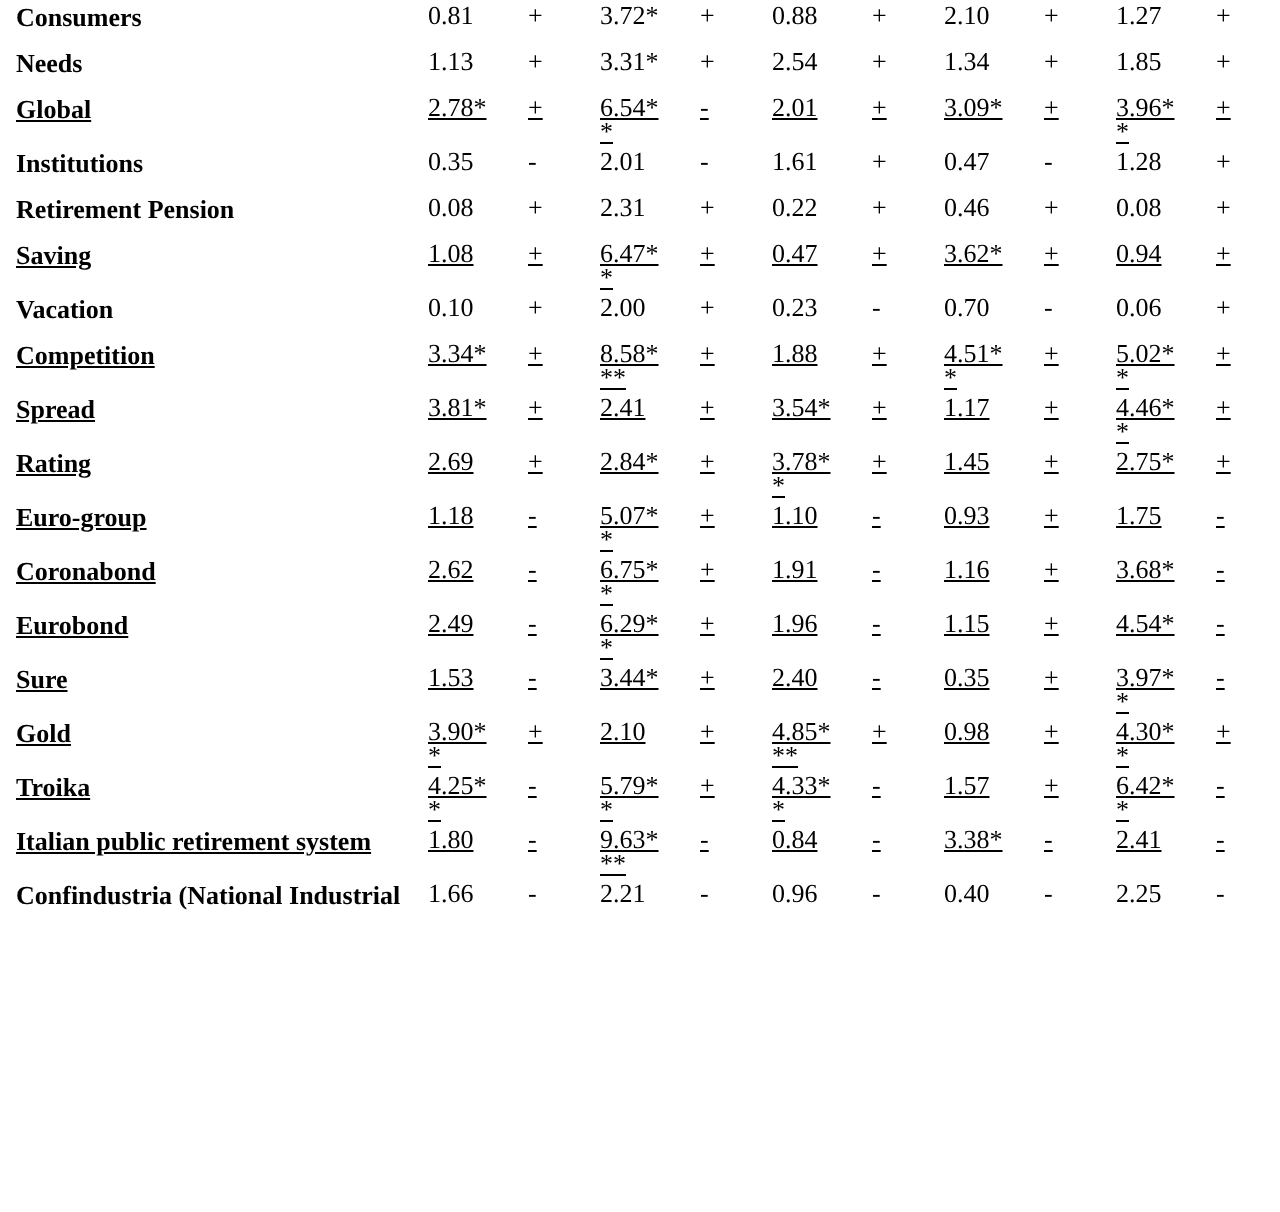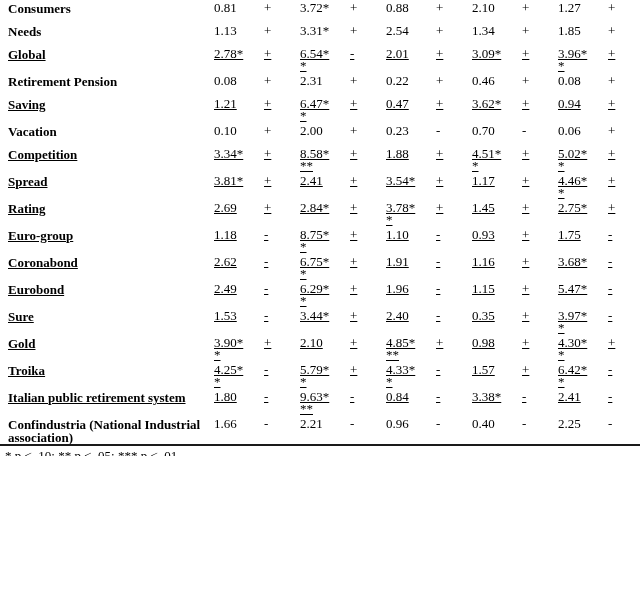--- a/index.html
+++ b/index.html
@@ -112,6 +112,19 @@
           <td class="sign">+</td>
         </tr>
         <tr class="single">
+          <td class="label">Institutions</td>
+          <td class="val">0.35</td>
+          <td class="sign">-</td>
+          <td class="val">2.01</td>
+          <td class="sign">-</td>
+          <td class="val">1.61</td>
+          <td class="sign">+</td>
+          <td class="val">0.47</td>
+          <td class="sign">-</td>
+          <td class="val">1.28</td>
+          <td class="sign">+</td>
+        </tr>
+        <tr class="single">
           <td class="label">Retirement Pension</td>
           <td class="val">0.08</td>
           <td class="sign">+</td>

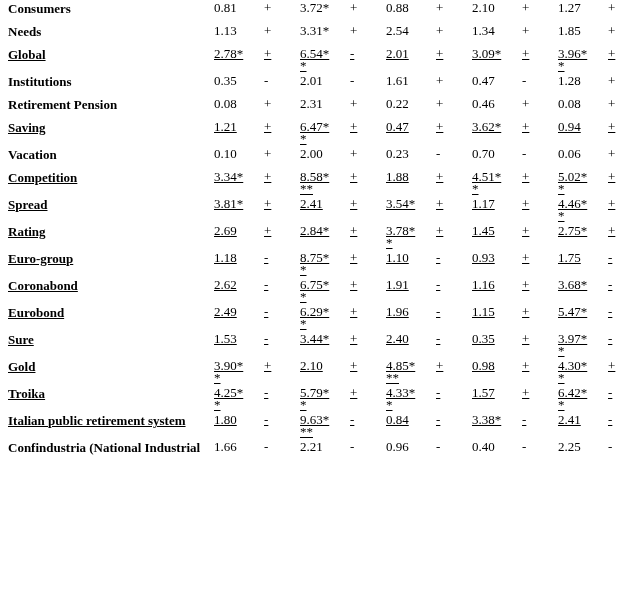--- a/index.html
+++ b/index.html
@@ -139,7 +139,7 @@
         </tr>
         <tr class="tall">
           <td class="label">Saving</td>
-          <td class="val">1.21</td>
+          <td class="val">1.08</td>
           <td class="sign">+</td>
           <td class="val">6.47*
 *</td>

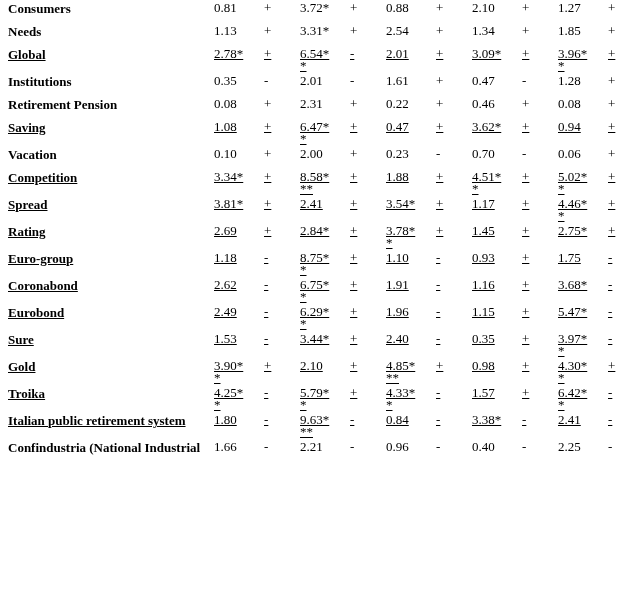--- a/index.html
+++ b/index.html
@@ -212,7 +212,7 @@
           <td class="label">Euro-group</td>
           <td class="val">1.18</td>
           <td class="sign">-</td>
-          <td class="val">8.75*
+          <td class="val">5.07*
 *</td>
           <td class="sign">+</td>
           <td class="val">1.10</td>

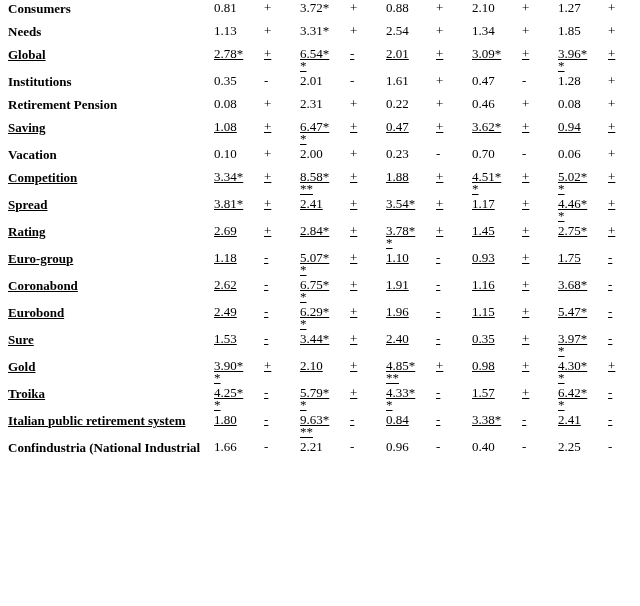--- a/index.html
+++ b/index.html
@@ -247,7 +247,7 @@
           <td class="sign">-</td>
           <td class="val">1.15</td>
           <td class="sign">+</td>
-          <td class="val">5.47*</td>
+          <td class="val">4.54*</td>
           <td class="sign">-</td>
         </tr>
         <tr class="tall">

